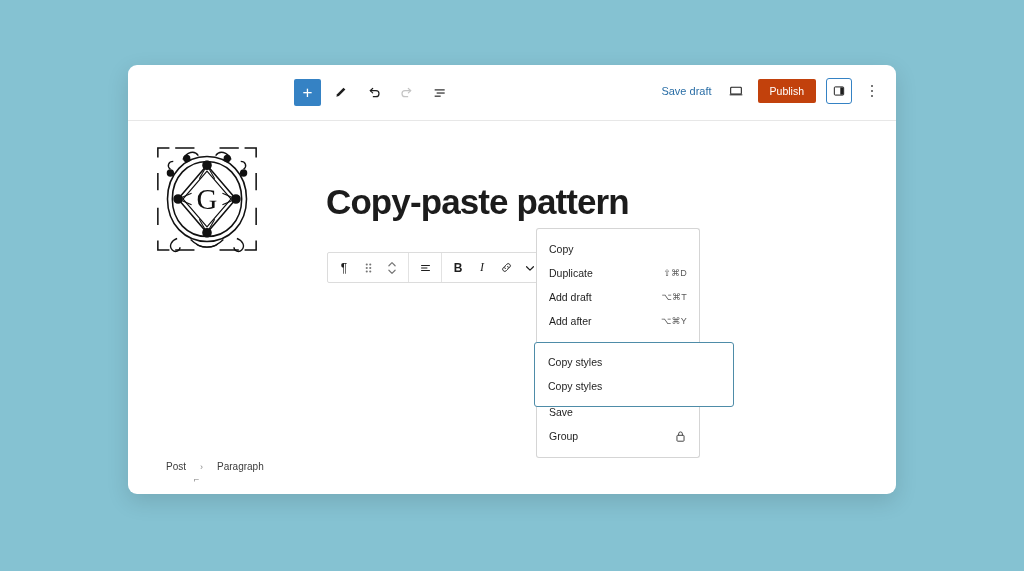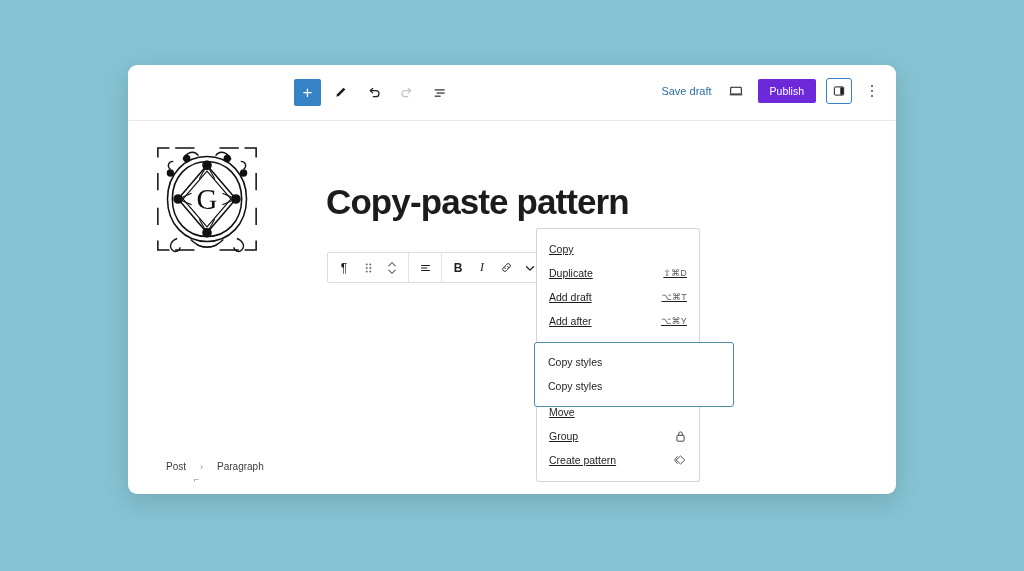--- a/index.html
+++ b/index.html
@@ -77,7 +77,7 @@
     background: none; border: none; cursor: pointer;
   }
   #publish-button {
-    background: #6d28d9;
+    background: #c2410c;
     color: #ffffff;
     font-size: 10.5px;
     border: none;

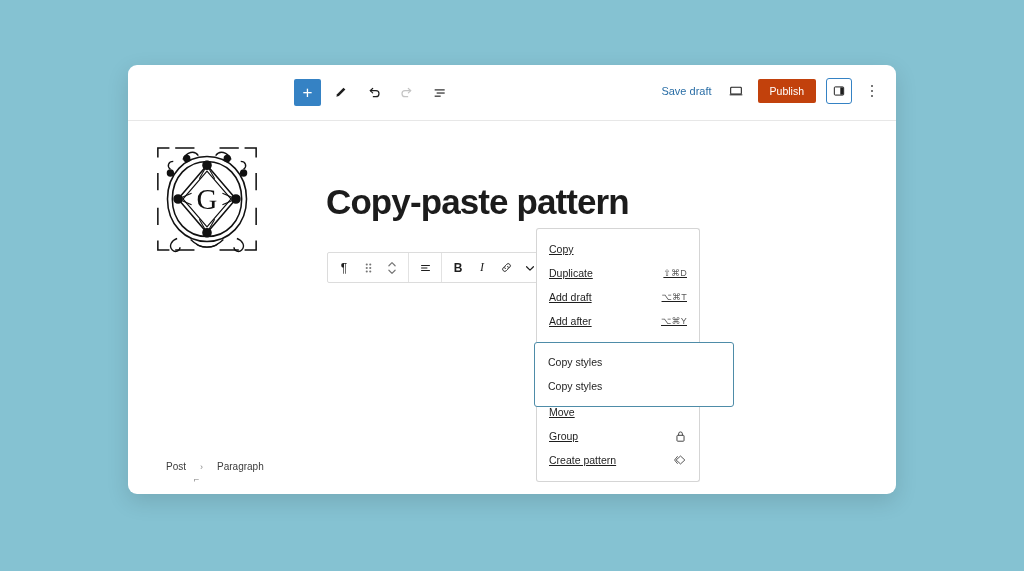--- a/index.html
+++ b/index.html
@@ -182,7 +182,6 @@
   .menu-group {
     background: #ffffff;
     border: 1px solid #d5d5d5;
-    text-decoration: underline;
   }
   #menu-group-basic { border-radius: 3px 3px 0 0; border-bottom: none; }
   #menu-group-transform { border-radius: 0 0 3px 3px; border-top: none; }

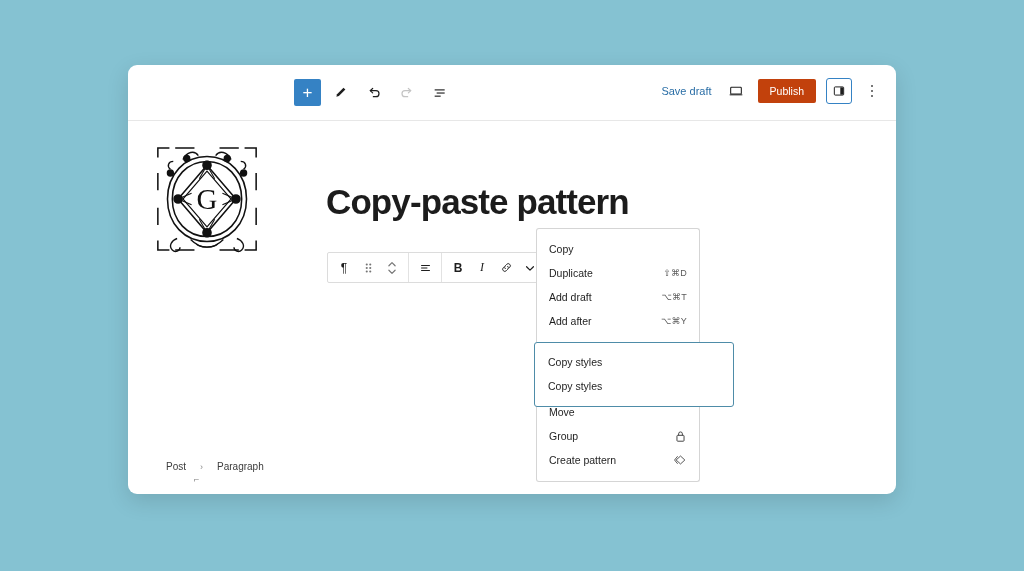--- a/index.html
+++ b/index.html
@@ -436,7 +436,7 @@
 
     <div class="menu-group" id="menu-group-transform">
       <div class="menu-item">
-        <span>Move</span>
+        <span>Save</span>
         <span class="shortcut"></span>
       </div>
       <div class="menu-item">

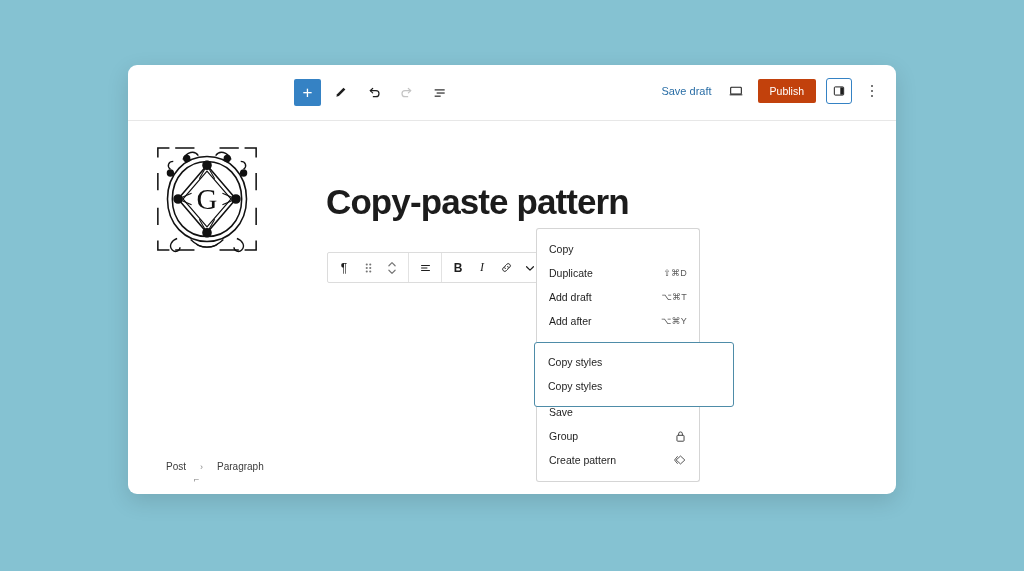--- a/index.html
+++ b/index.html
@@ -448,15 +448,6 @@
           </svg>
         </span>
       </div>
-      <div class="menu-item">
-        <span>Create pattern</span>
-        <span class="mi-icon">
-          <svg class="pattern-ico" width="14" height="12" viewBox="0 0 18 14">
-            <path d="M9 1.5l6 5.5-6 5.5-6-5.5z" fill="none" stroke="#3c3c3c" stroke-width="1.2"></path>
-            <path d="M5 1.8L.8 7 5 12.2" fill="none" stroke="#3c3c3c" stroke-width="1.2" stroke-linejoin="round"></path>
-          </svg>
-        </span>
-      </div>
     </div>
 
   </div>

